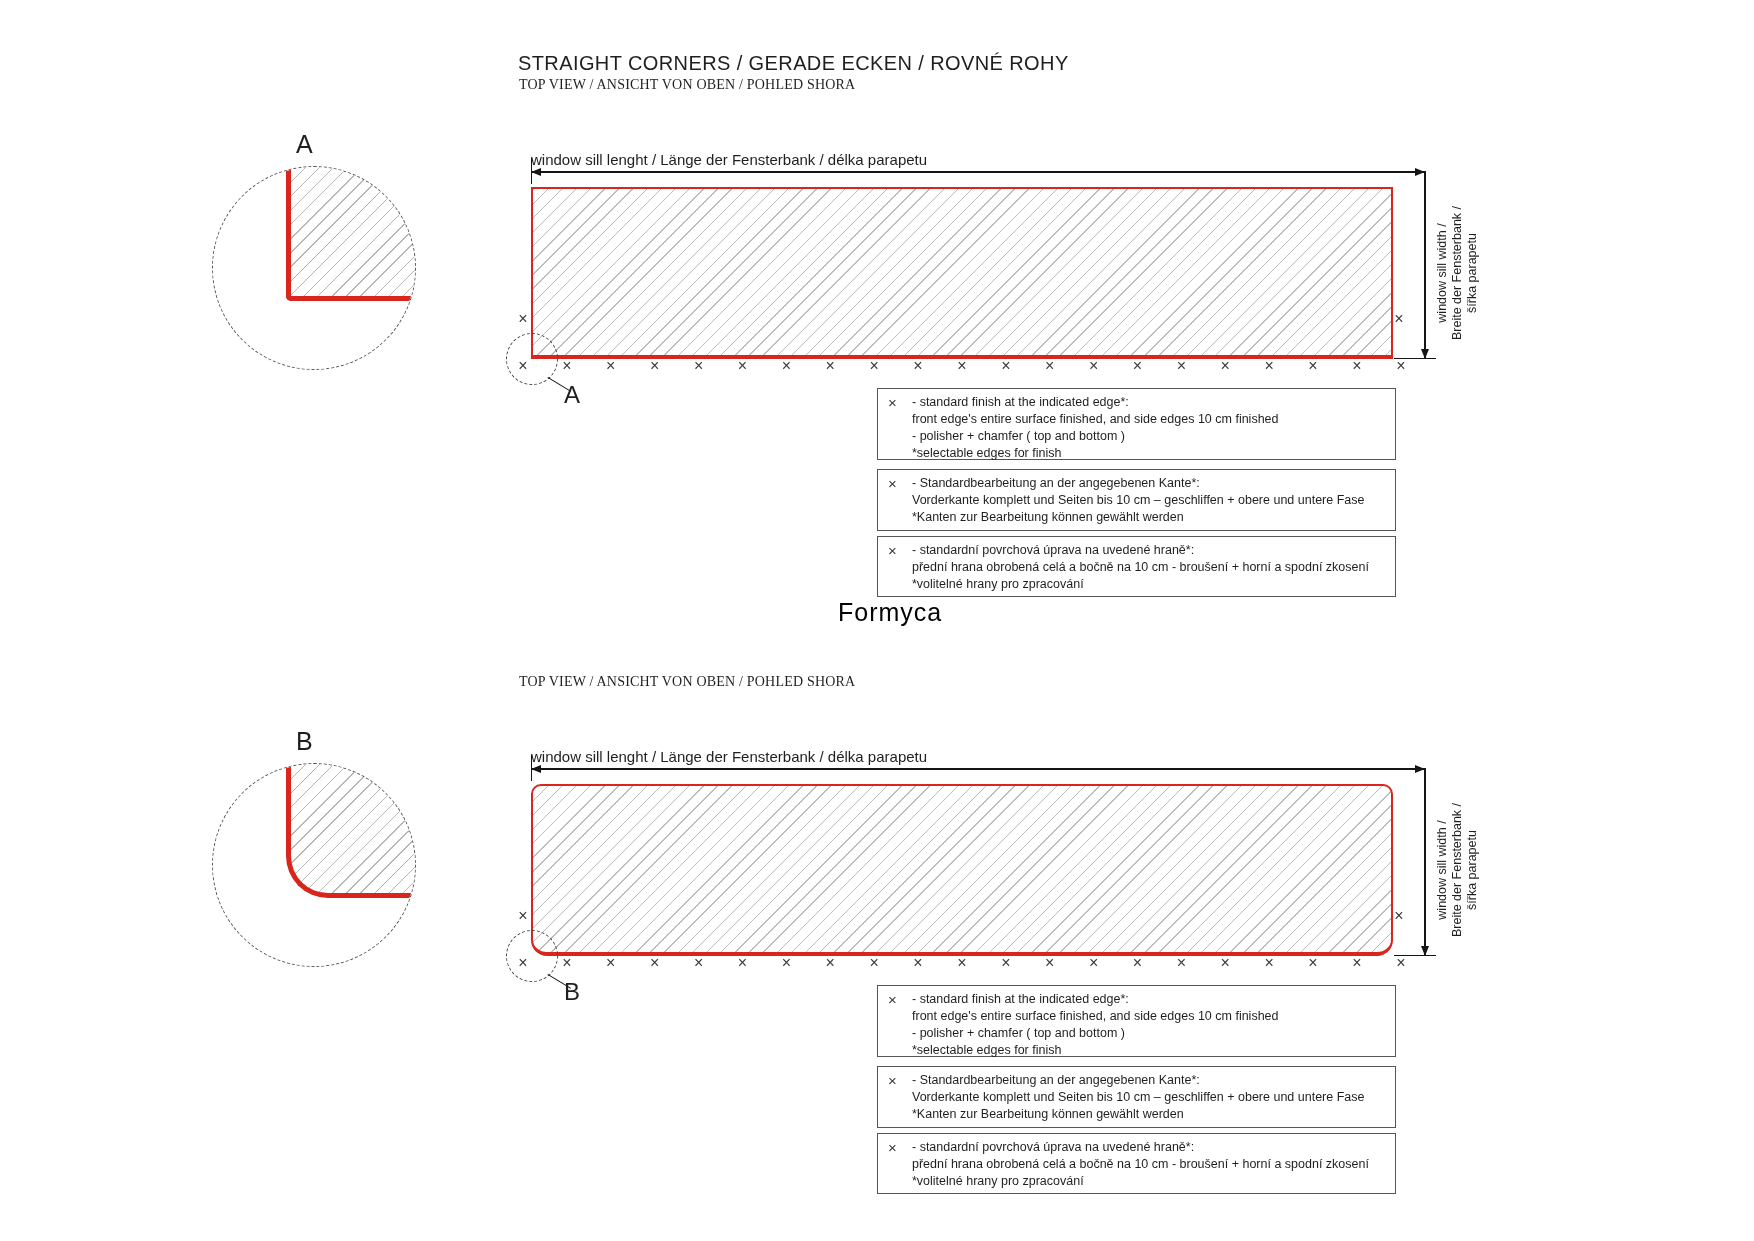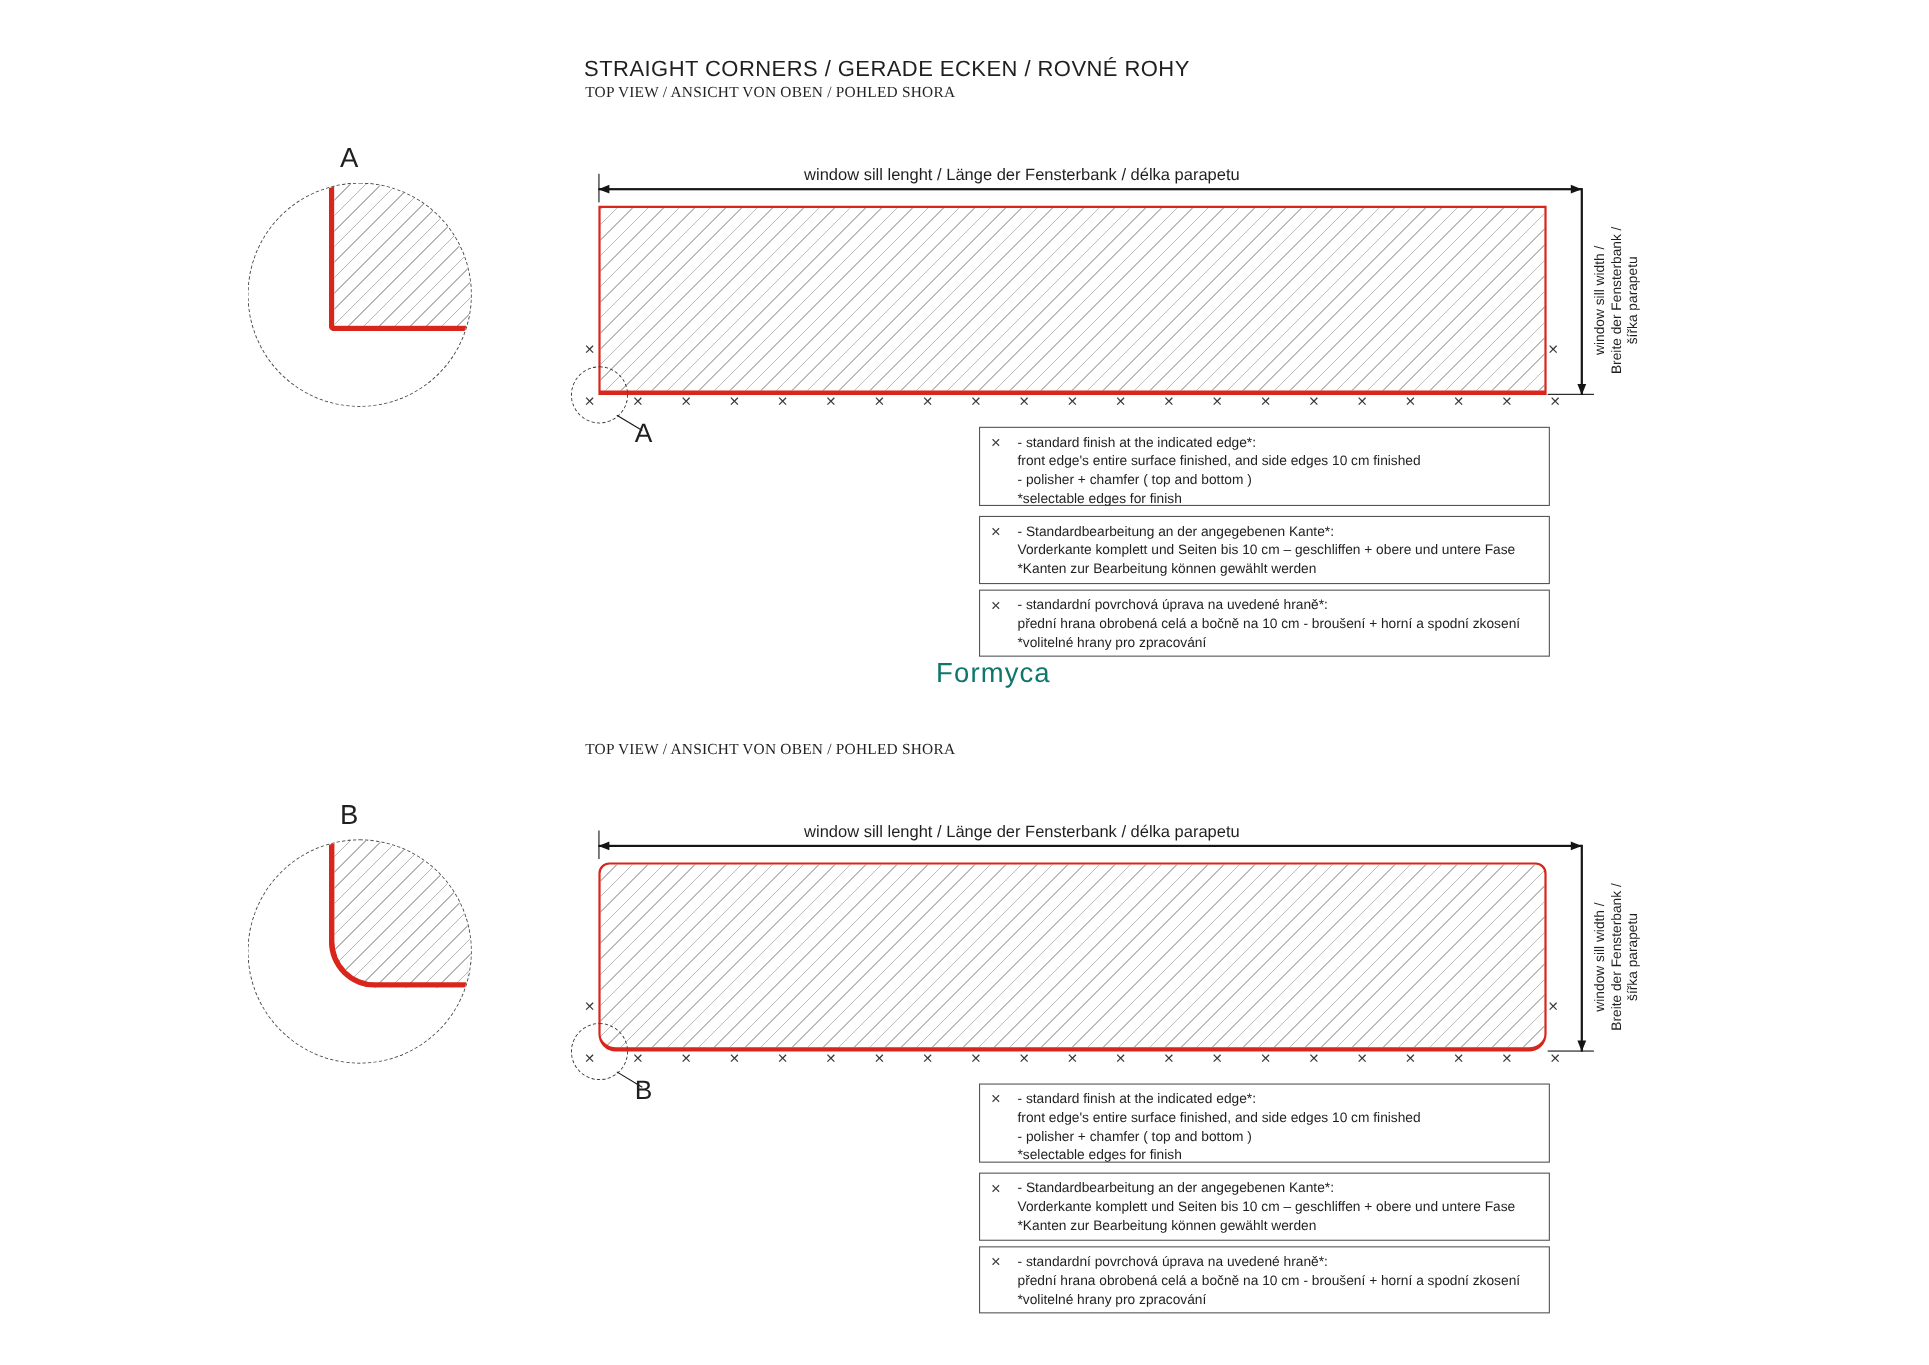--- a/index.html
+++ b/index.html
@@ -5,7 +5,7 @@
   html,body{margin:0;padding:0;background:#ffffff;}
   body{width:1754px;height:1241px;position:relative;overflow:hidden;
        font-family:"Liberation Sans", sans-serif;color:#1f1f1f;}
-  .canvas{position:absolute;left:17px;top:0;width:1492px;height:1241px;}
+  .canvas{position:absolute;left:4px;top:0;width:1492px;height:1241px;}
 
   
   .sec{position:absolute;left:0;width:1754px;height:596px;}

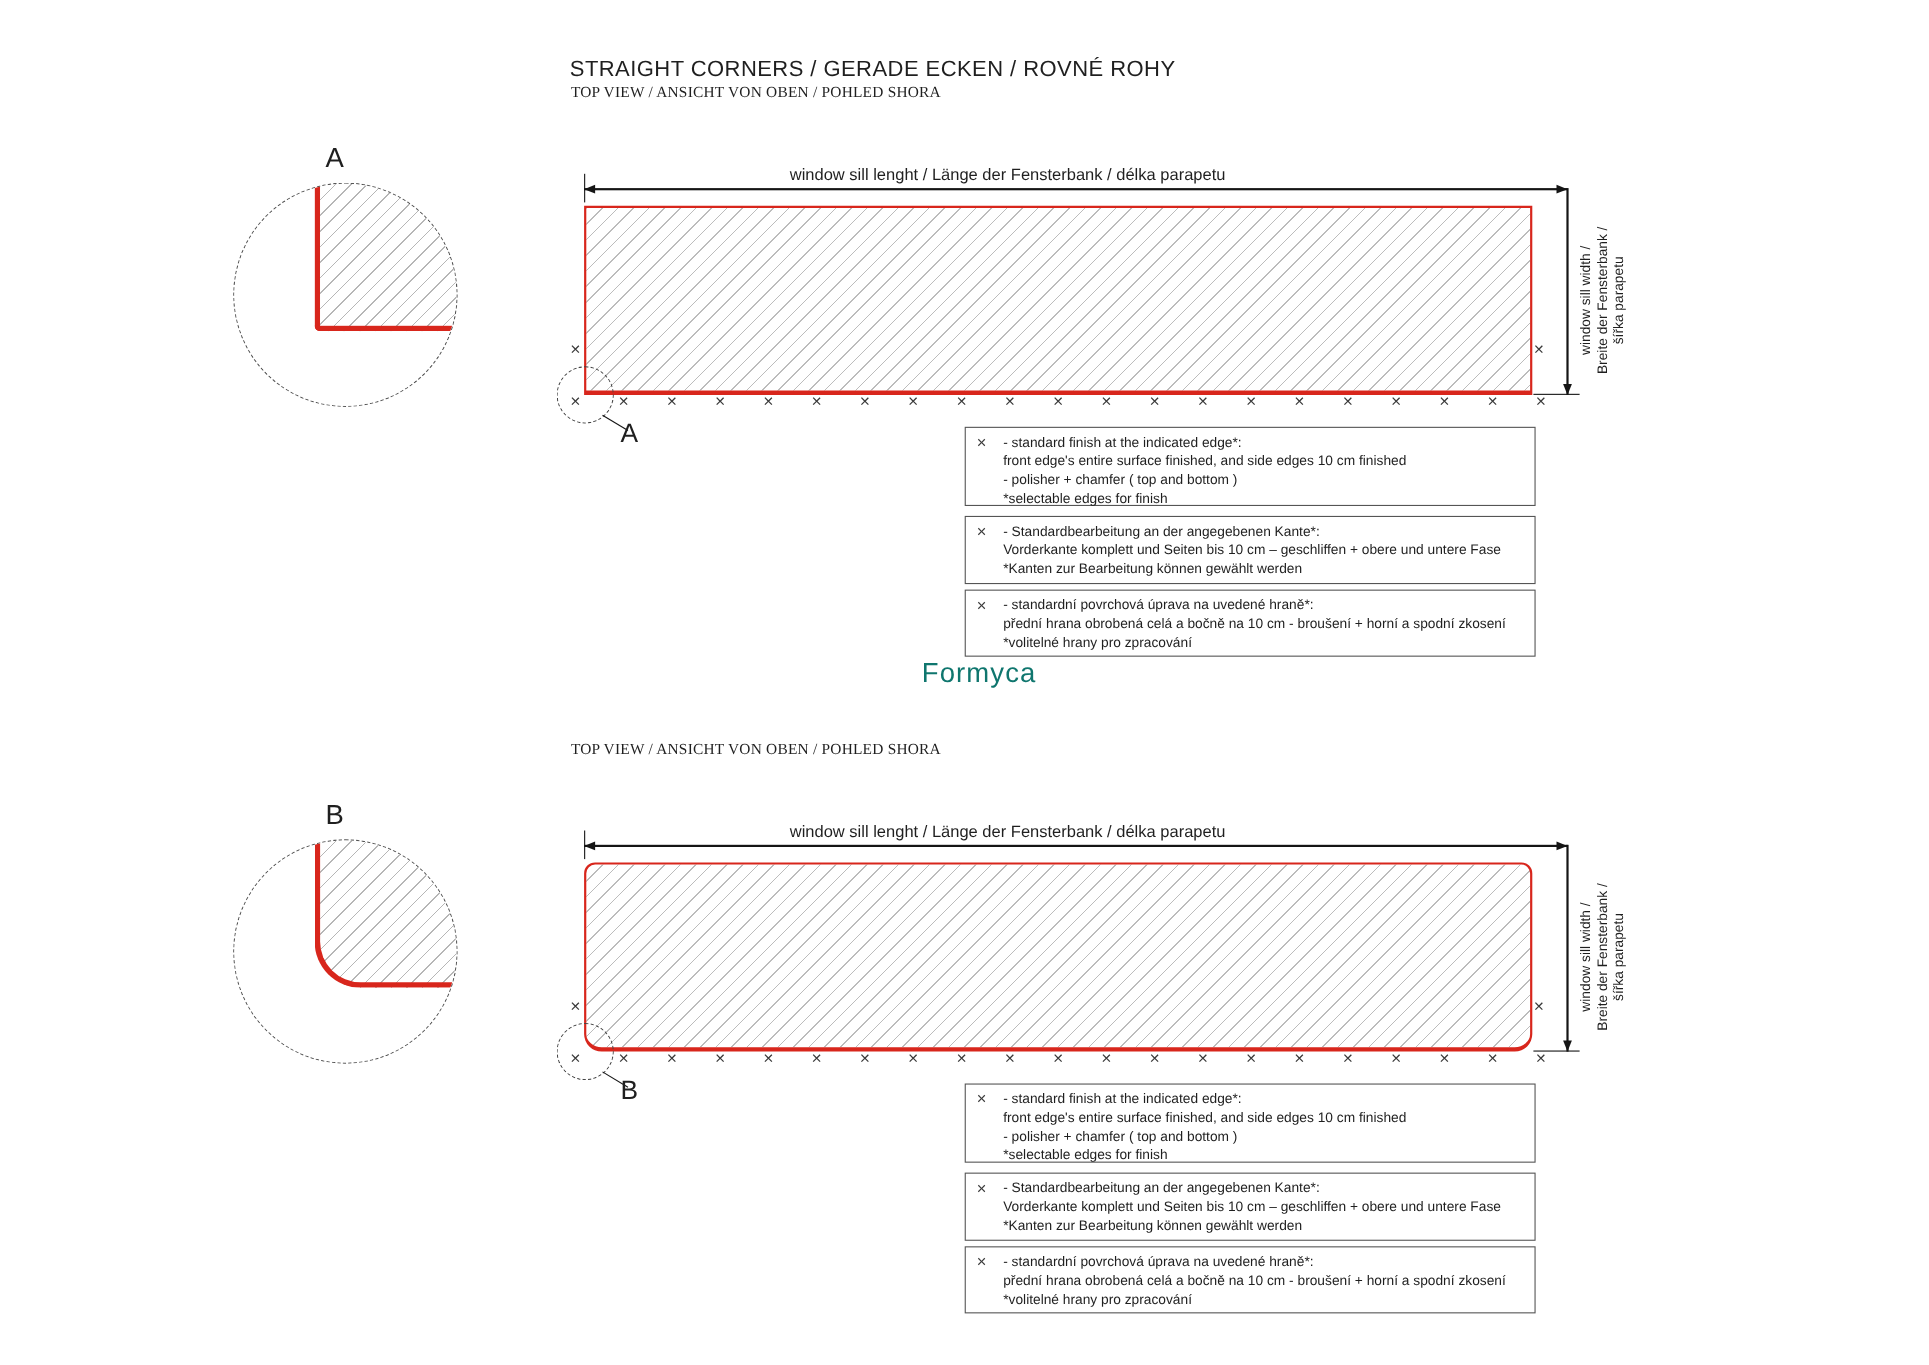--- a/index.html
+++ b/index.html
@@ -42,7 +42,7 @@
   .arr-left{border-top:4px solid transparent;border-bottom:4px solid transparent;border-right:10px solid #151515;left:527px;top:120px;}
   .arr-right{border-top:4px solid transparent;border-bottom:4px solid transparent;border-left:10px solid #151515;left:1411px;top:120px;}
   .arr-down{border-left:4px solid transparent;border-right:4px solid transparent;border-top:10px solid #151515;left:1417px;top:301px;}
-  .dim-label{position:absolute;left:527px;top:103px;width:770px;text-align:center;font-size:15px;white-space:nowrap;}
+  .dim-label{position:absolute;left:527px;top:103px;width:770px;font-size:15px;white-space:nowrap;}
   .width-label-box{position:absolute;left:1424px;top:139px;width:58px;height:172px;}
   .width-label-rot{position:absolute;left:50%;top:50%;transform:translate(-50%,-50%) rotate(-90deg);
                    width:190px;text-align:center;font-size:12.5px;line-height:15px;white-space:nowrap;}

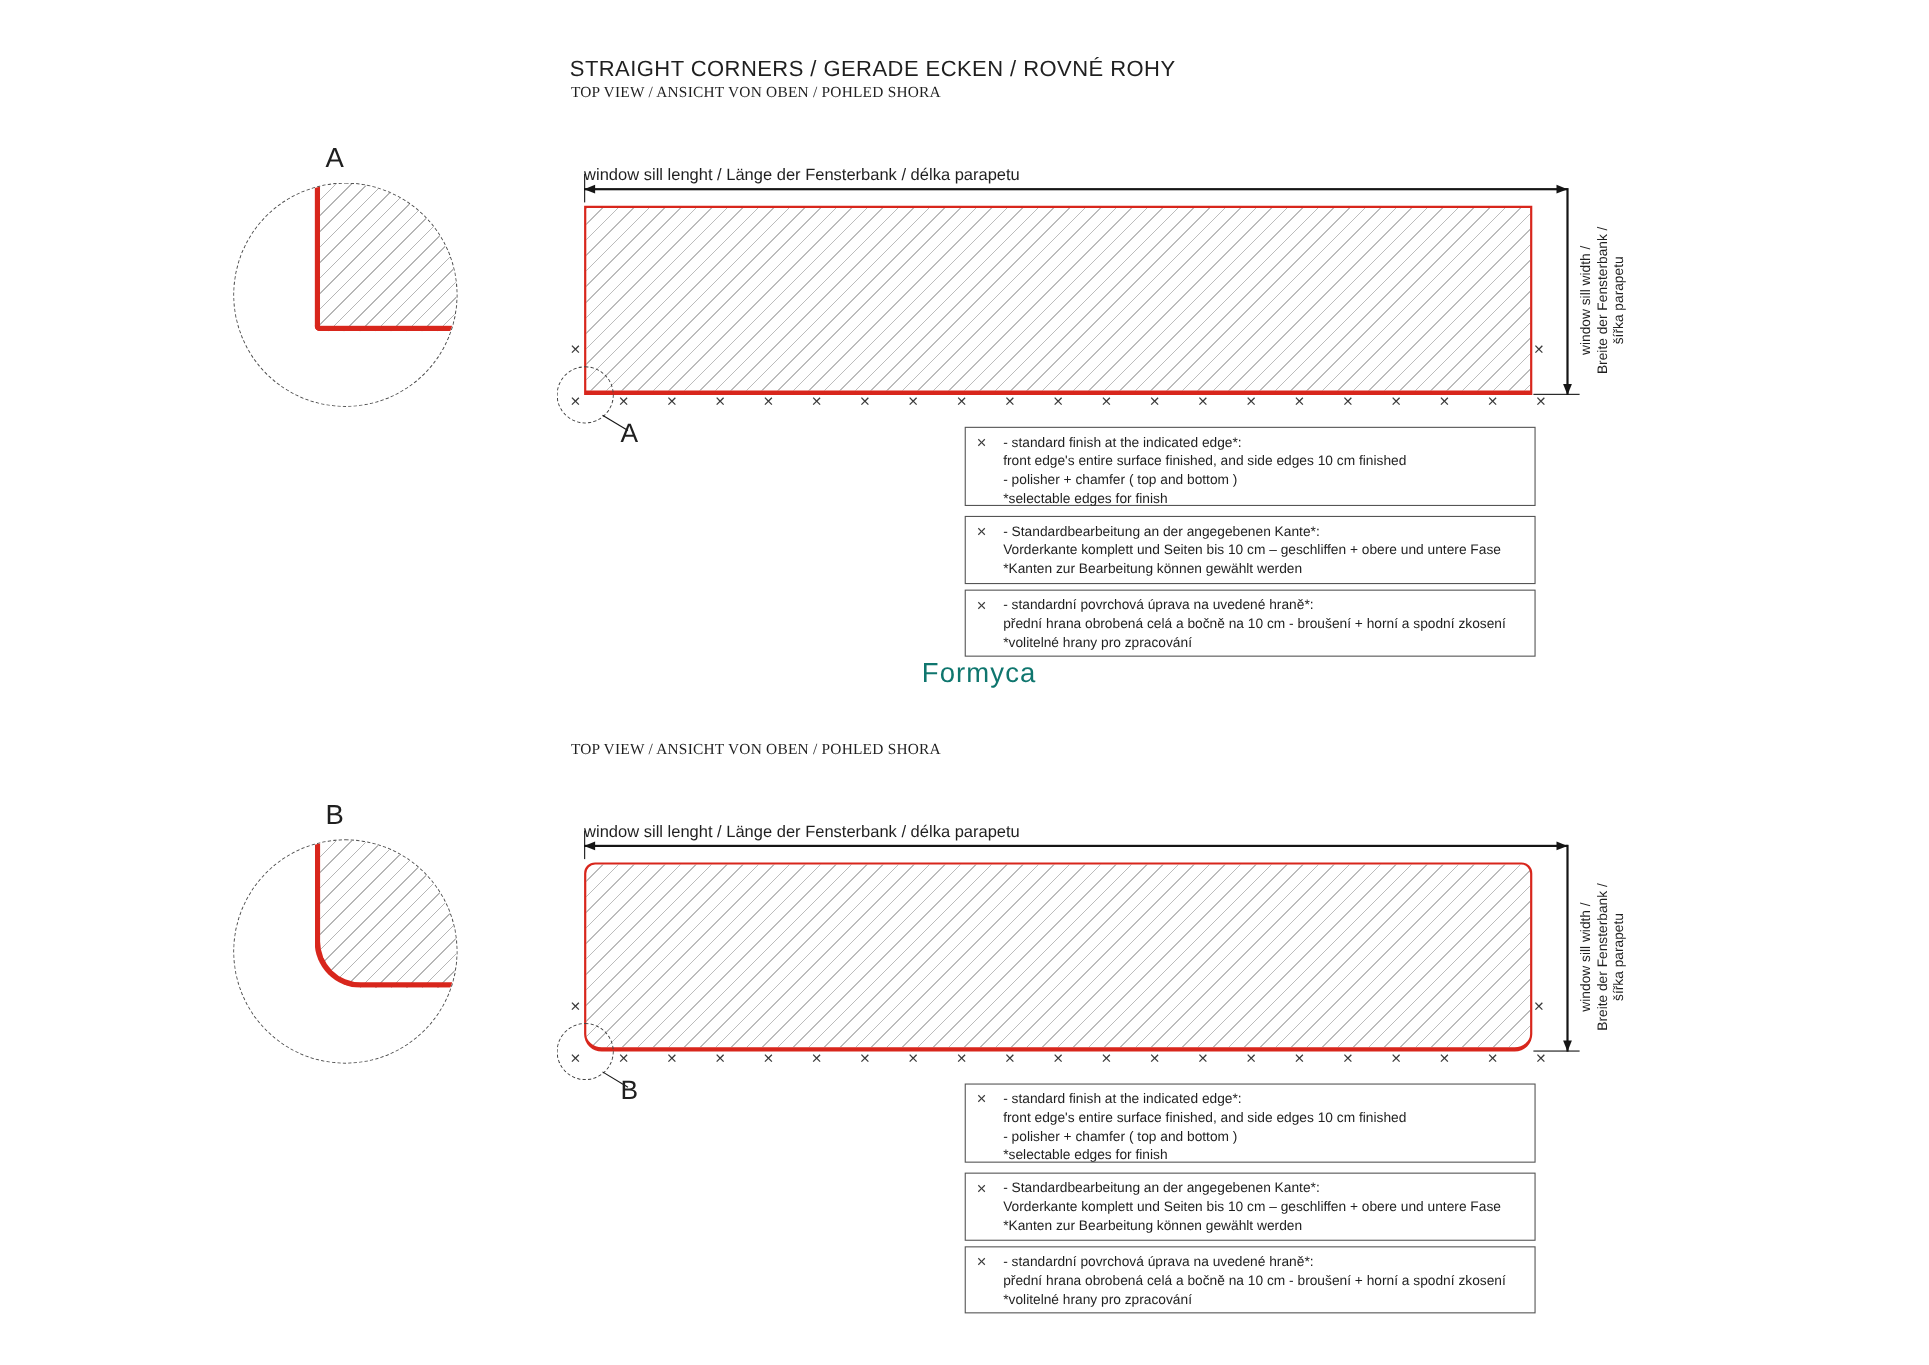--- a/index.html
+++ b/index.html
@@ -74,7 +74,7 @@
   .note-foot{margin-right:2px;}
 
   
-  .watermark{position:absolute;left:834px;top:598px;font-size:25px;color:#0f766e;letter-spacing:1px;}
+  .watermark{position:absolute;left:834px;top:598px;font-size:25px;color:#000000;letter-spacing:1px;}
 </style>
 </head>
 <body>

